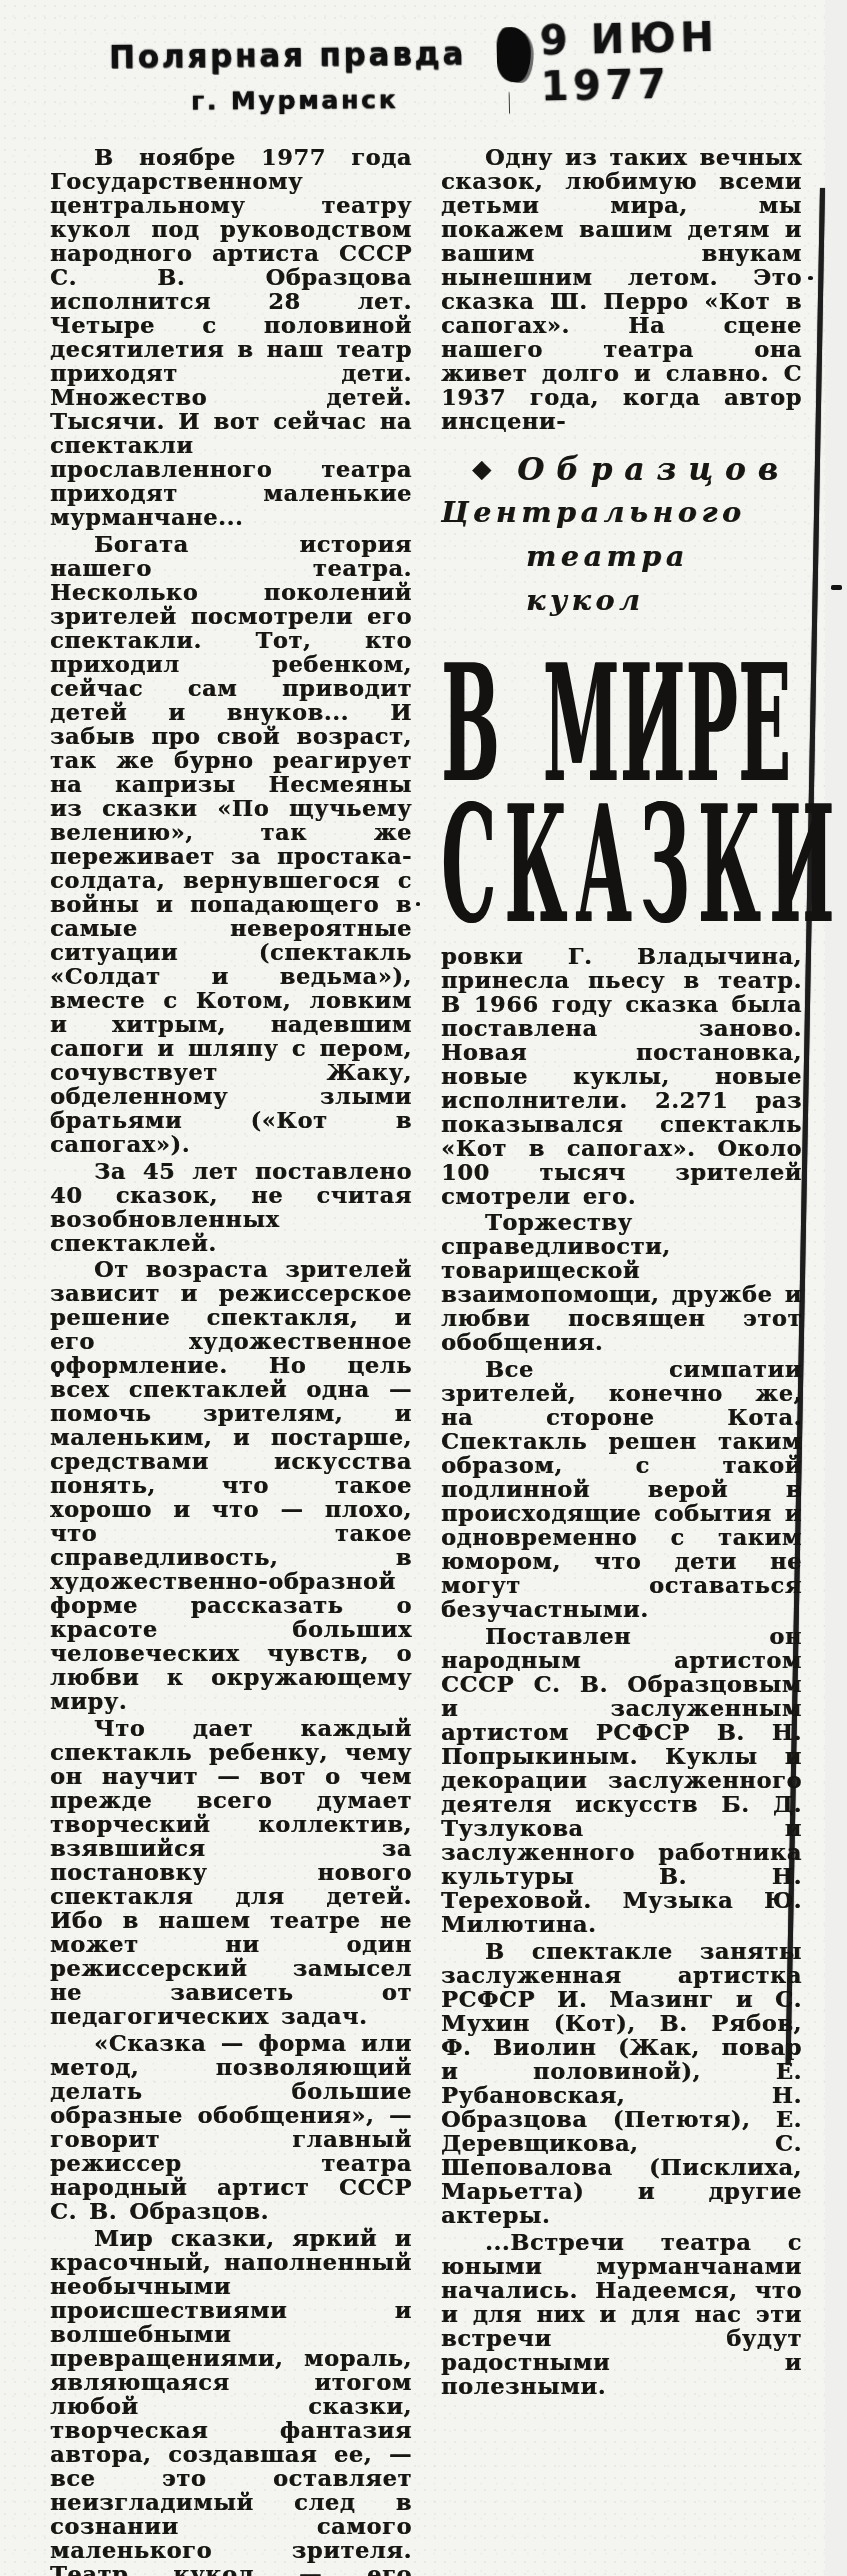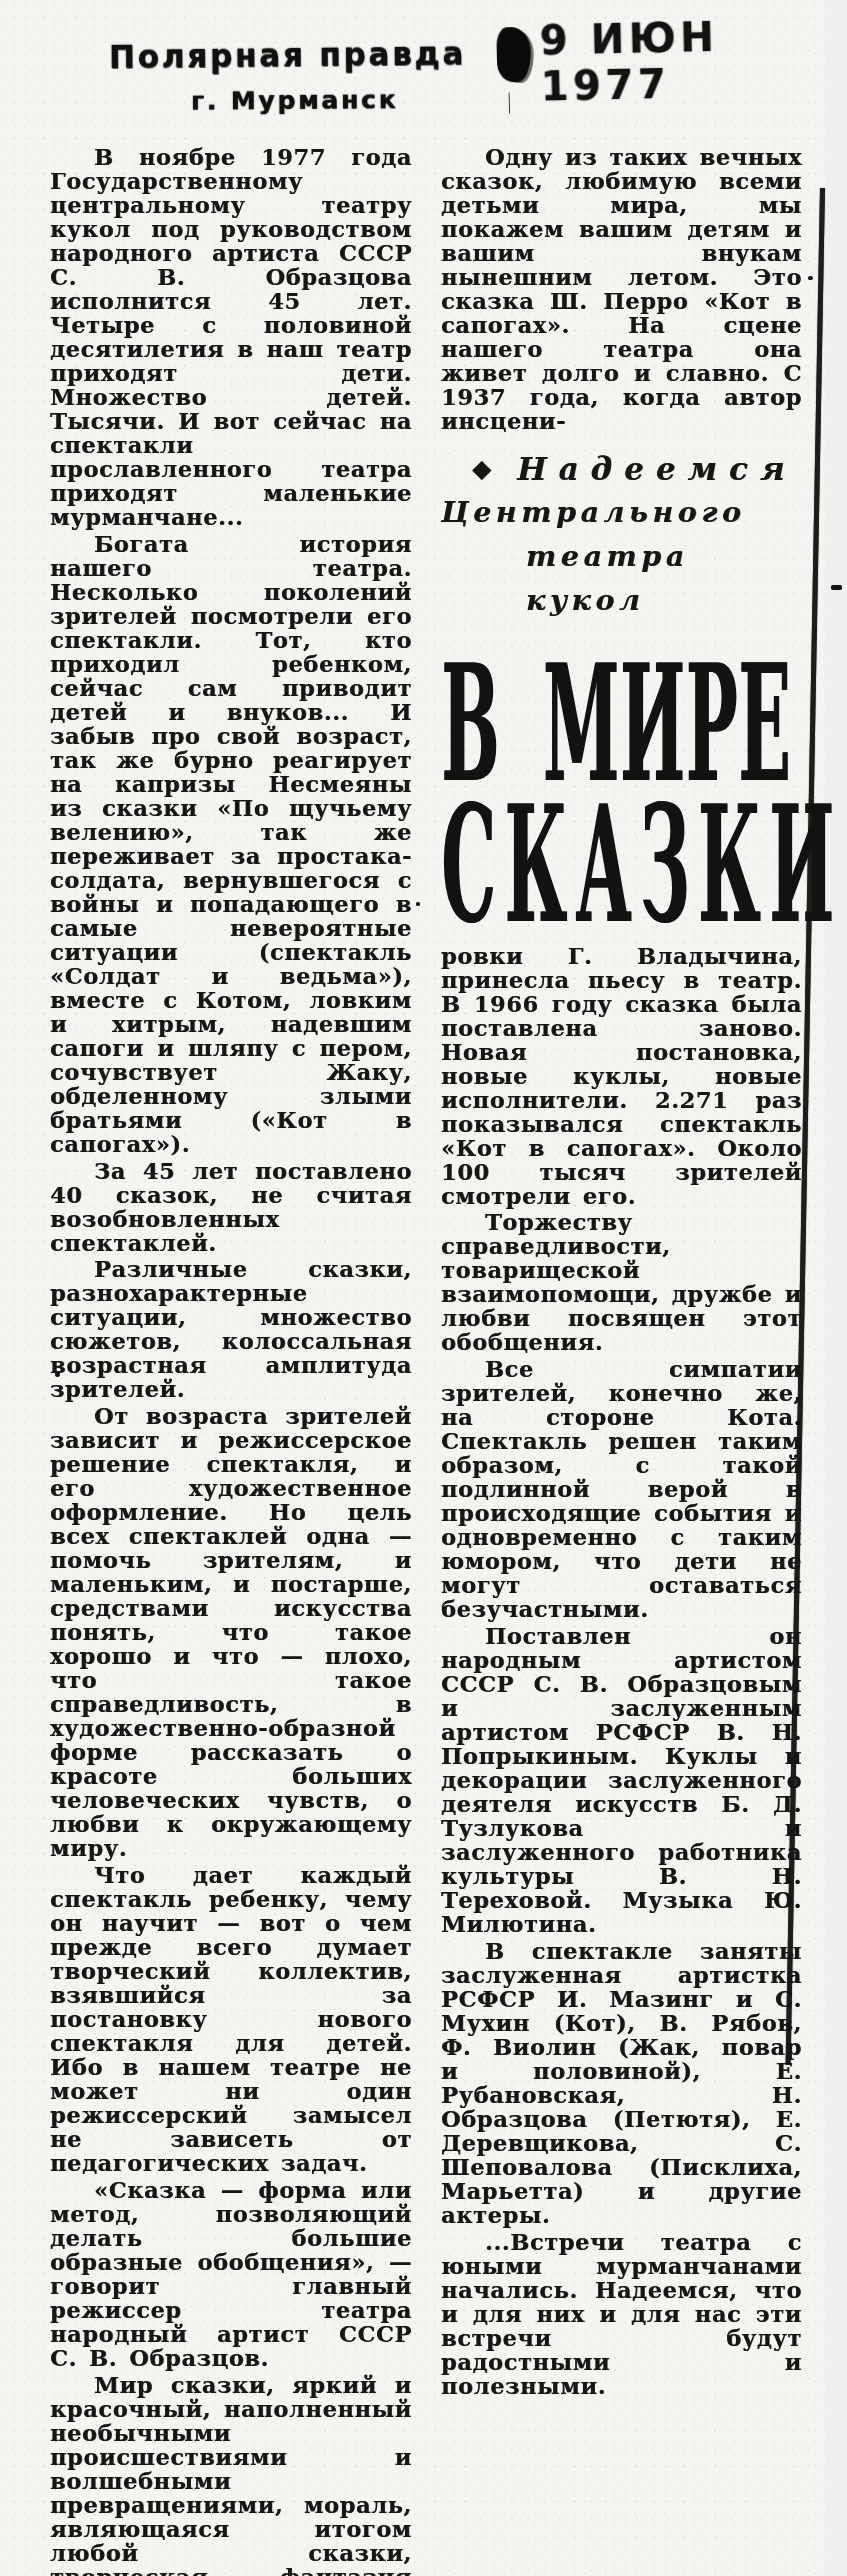--- a/index.html
+++ b/index.html
@@ -110,7 +110,7 @@
   <div class="rule"></div>
 
   <div class="col left">
-    <p>В ноябре 1977 года Государственному центральному театру кукол под руководством народного артиста СССР С. В. Образцова исполнится 45 лет. Четыре с половиной десятилетия в наш театр приходят дети. Множество детей. Тысячи. И вот сейчас на спектакли прославленного театра приходят маленькие мурманчане...</p>
+    <p>В ноябре 1977 года Государственному центральному театру кукол под руководством народного артиста СССР С. В. Образцова исполнится 28 лет. Четыре с половиной десятилетия в наш театр приходят дети. Множество детей. Тысячи. И вот сейчас на спектакли прославленного театра приходят маленькие мурманчане...</p>
     <p>Богата история нашего театра. Несколько поколений зрителей посмотрели его спектакли. Тот, кто приходил ребенком, сейчас сам приводит детей и внуков... И забыв про свой возраст, так же бурно реагирует на капризы Несмеяны из сказки «По щучьему велению», так же переживает за простака-солдата, вернувшегося с войны и попадающего в самые невероятные ситуации (спектакль «Солдат и ведьма»), вместе с Котом, ловким и хитрым, надевшим сапоги и шляпу с пером, сочувствует Жаку, обделенному злыми братьями («Кот в сапогах»).</p>
     <p>За 45 лет поставлено 40 сказок, не считая возобновленных спектаклей.</p>
     <p>Различные сказки, разнохарактерные ситуации, множество сюжетов, колоссальная возрастная амплитуда зрителей.</p>

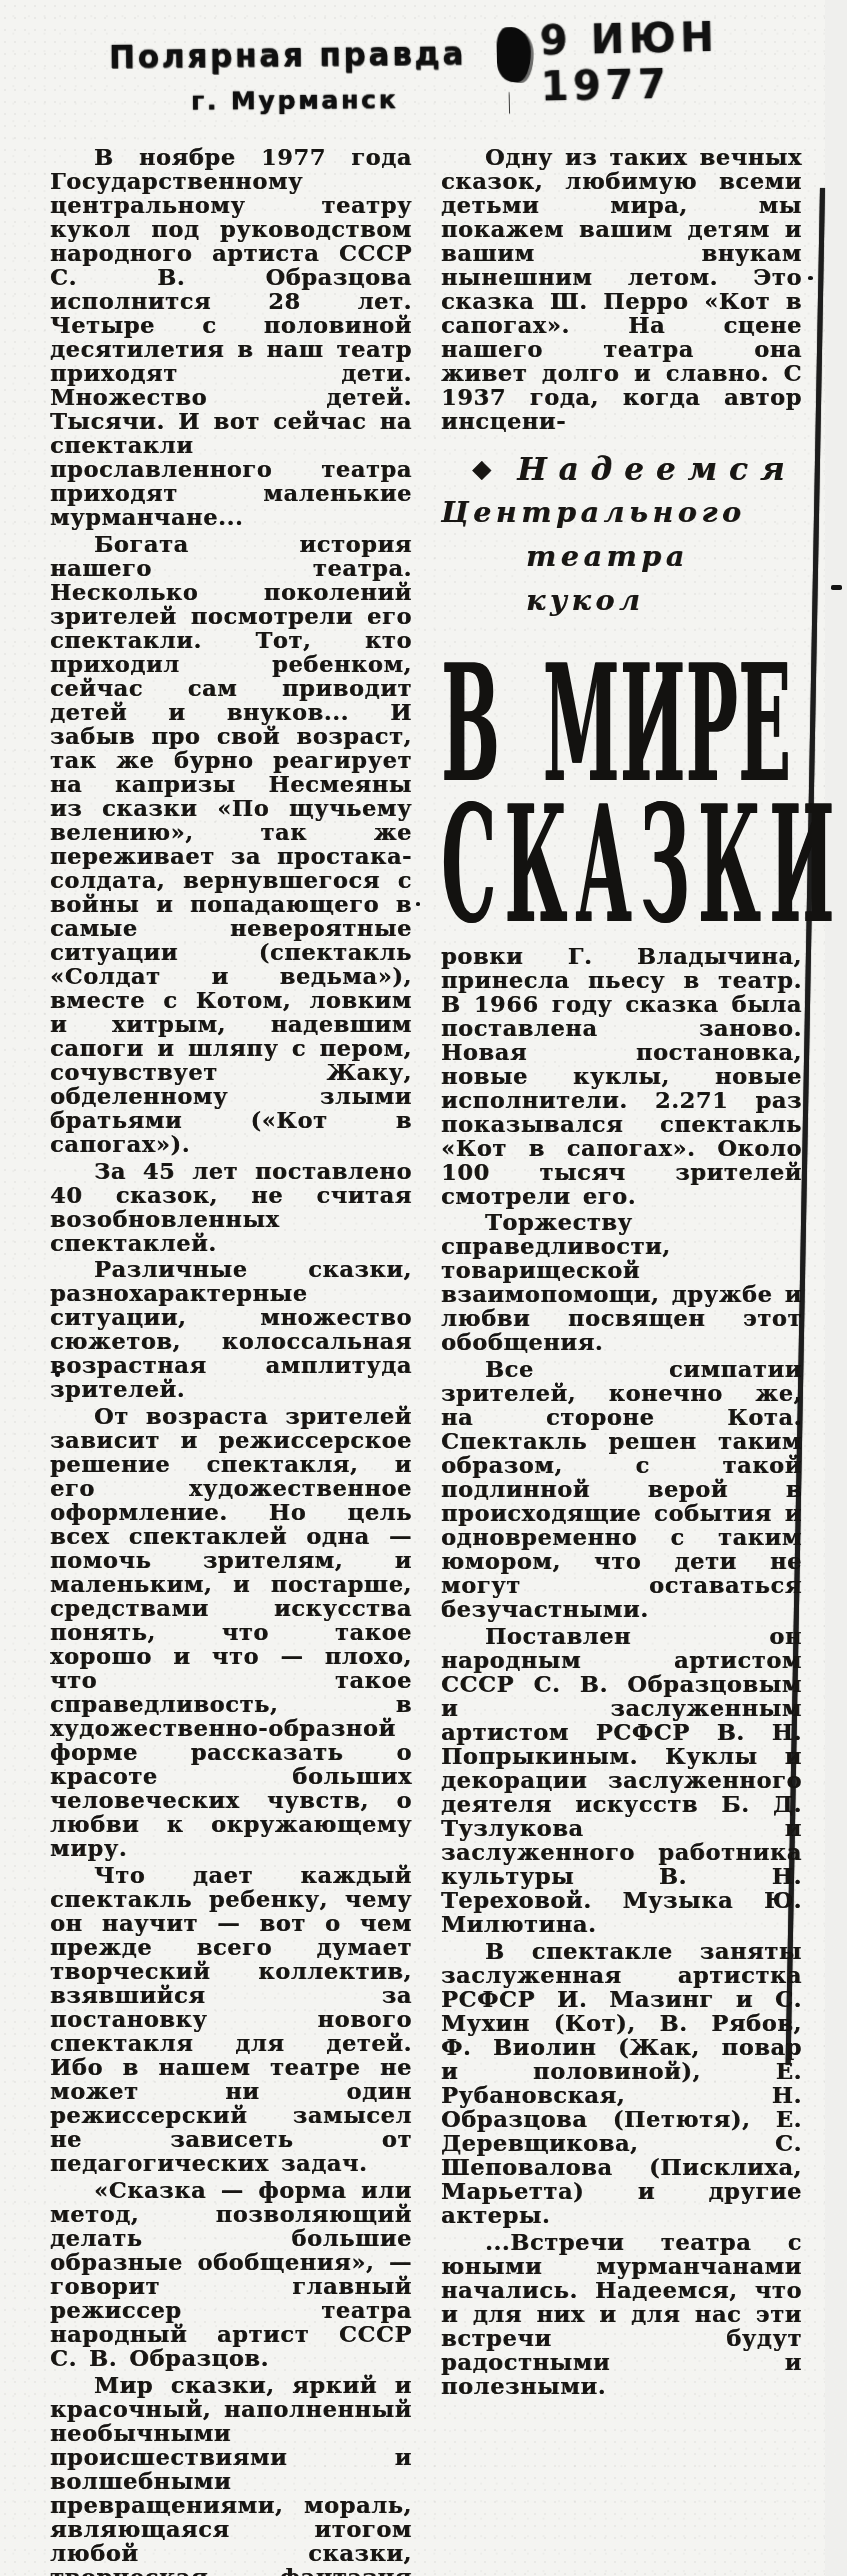--- a/index.html
+++ b/index.html
@@ -126,7 +126,7 @@
 
     <div class="kicker">
       <span class="diamond">◆</span>
-      <span>Надеемся</span>
+      <span>Образцов</span>
     </div>
     <div class="kline k2">Центрального</div>
     <div class="kline k3">театра кукол</div>

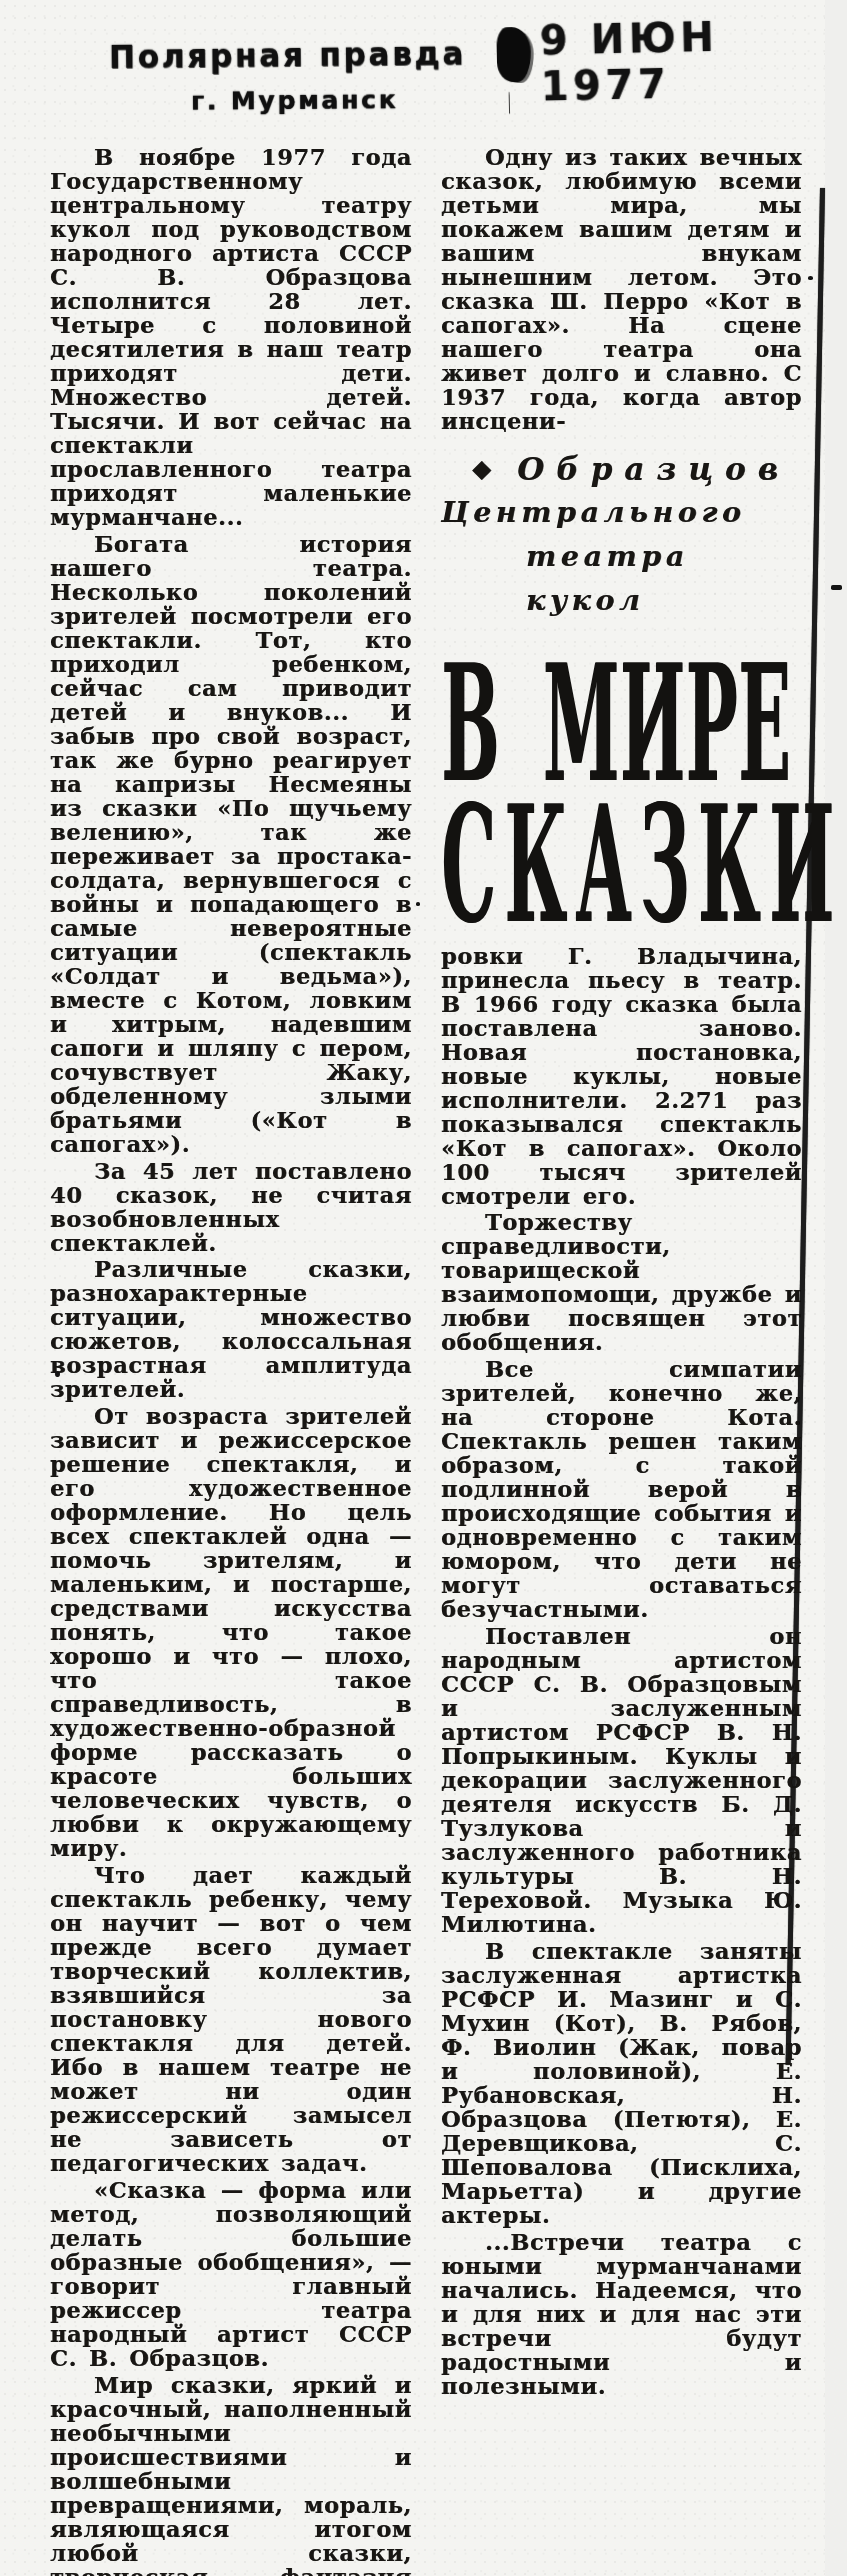--- a/index.html
+++ b/index.html
@@ -113,7 +113,6 @@
     <p>В ноябре 1977 года Государственному центральному театру кукол под руководством народного артиста СССР С. В. Образцова исполнится 28 лет. Четыре с половиной десятилетия в наш театр приходят дети. Множество детей. Тысячи. И вот сейчас на спектакли прославленного театра приходят маленькие мурманчане...</p>
     <p>Богата история нашего театра. Несколько поколений зрителей посмотрели его спектакли. Тот, кто приходил ребенком, сейчас сам приводит детей и внуков... И забыв про свой возраст, так же бурно реагирует на капризы Несмеяны из сказки «По щучьему велению», так же переживает за простака-солдата, вернувшегося с войны и попадающего в самые невероятные ситуации (спектакль «Солдат и ведьма»), вместе с Котом, ловким и хитрым, надевшим сапоги и шляпу с пером, сочувствует Жаку, обделенному злыми братьями («Кот в сапогах»).</p>
     <p>За 45 лет поставлено 40 сказок, не считая возобновленных спектаклей.</p>
-    <p>Различные сказки, разнохарактерные ситуации, множество сюжетов, колоссальная возрастная амплитуда зрителей.</p>
     <p>От возраста зрителей зависит и режиссерское решение спектакля, и его художественное оформление. Но цель всех спектаклей одна — помочь зрителям, и маленьким, и постарше, средствами искусства понять, что такое хорошо и что — плохо, что такое справедливость, в художественно-образной форме рассказать о красоте больших человеческих чувств, о любви к окружающему миру.</p>
     <p>Что дает каждый спектакль ребенку, чему он научит — вот о чем прежде всего думает творческий коллектив, взявшийся за постановку нового спектакля для детей. Ибо в нашем театре не может ни один режиссерский замысел не зависеть от педагогических задач.</p>
     <p>«Сказка — форма или метод, позволяющий делать большие образные обобщения», — говорит главный режиссер театра народный артист СССР С. В. Образцов.</p>

